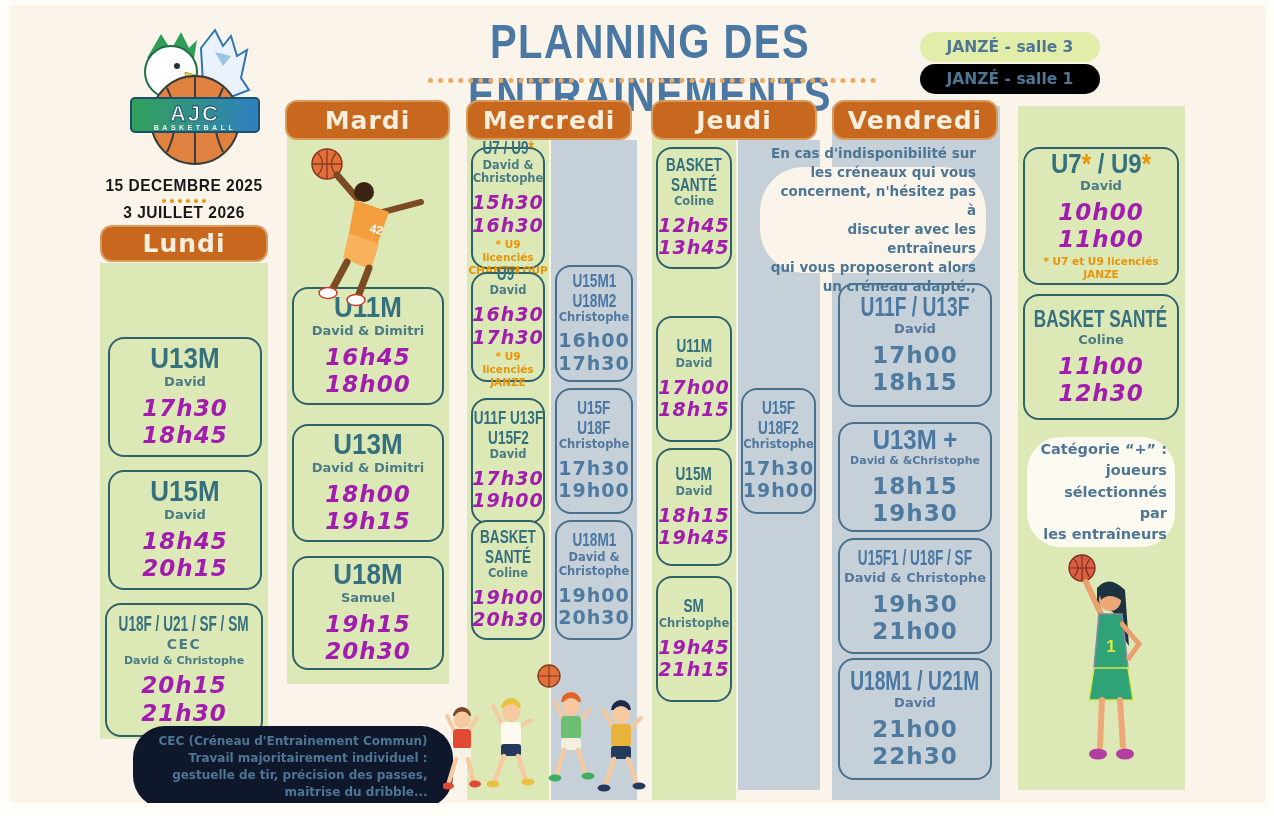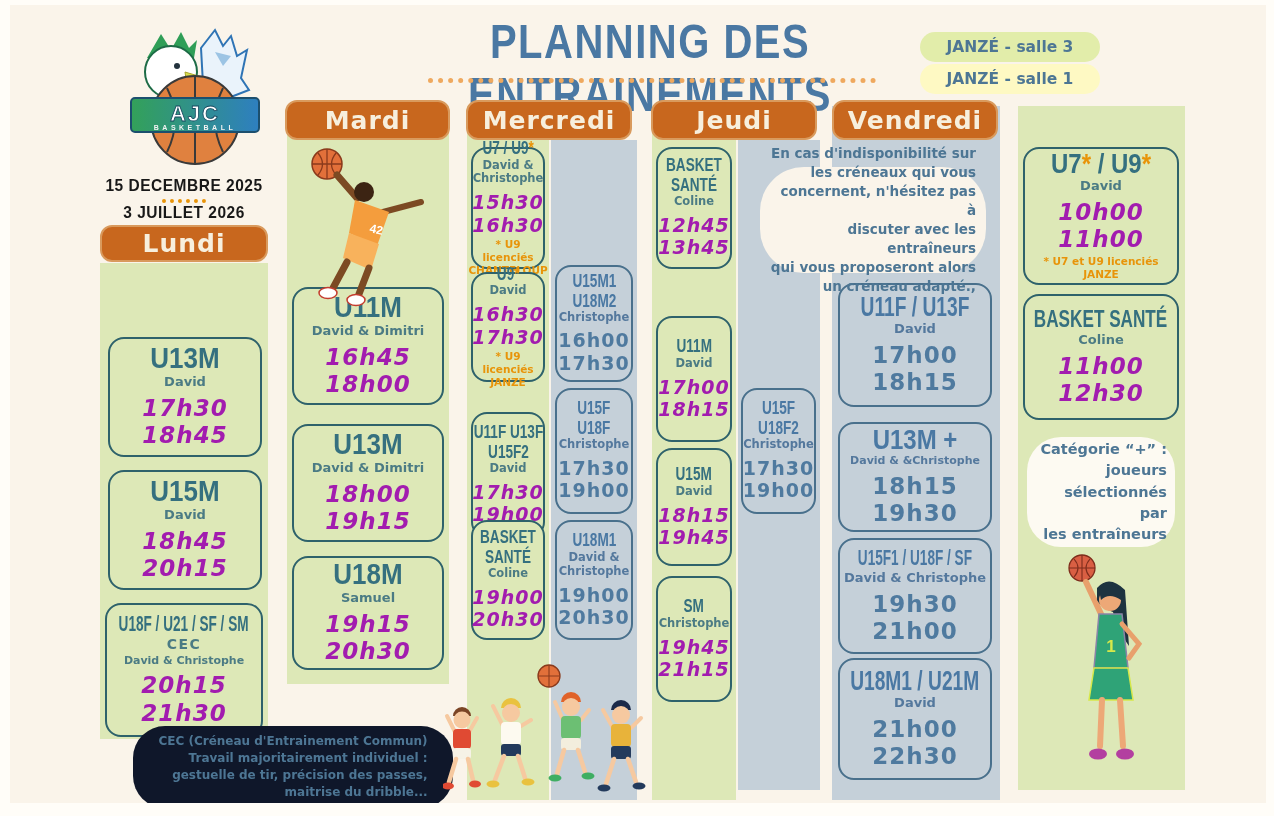--- a/index.html
+++ b/index.html
@@ -16,7 +16,7 @@
   .pill{position:absolute;width:180px;height:30px;border-radius:16px;display:flex;align-items:center;
     justify-content:center;font-weight:700;font-size:15.5px;color:#4d7694;z-index:3;}
   .pill.green{background:#e2edaa;}
-  .pill.blue{background:#fef9c3;}
+  .pill.blue{background:#000000;}
 
   
   .date-line{position:absolute;left:100px;width:168px;text-align:center;font-family:"Liberation Sans",sans-serif;

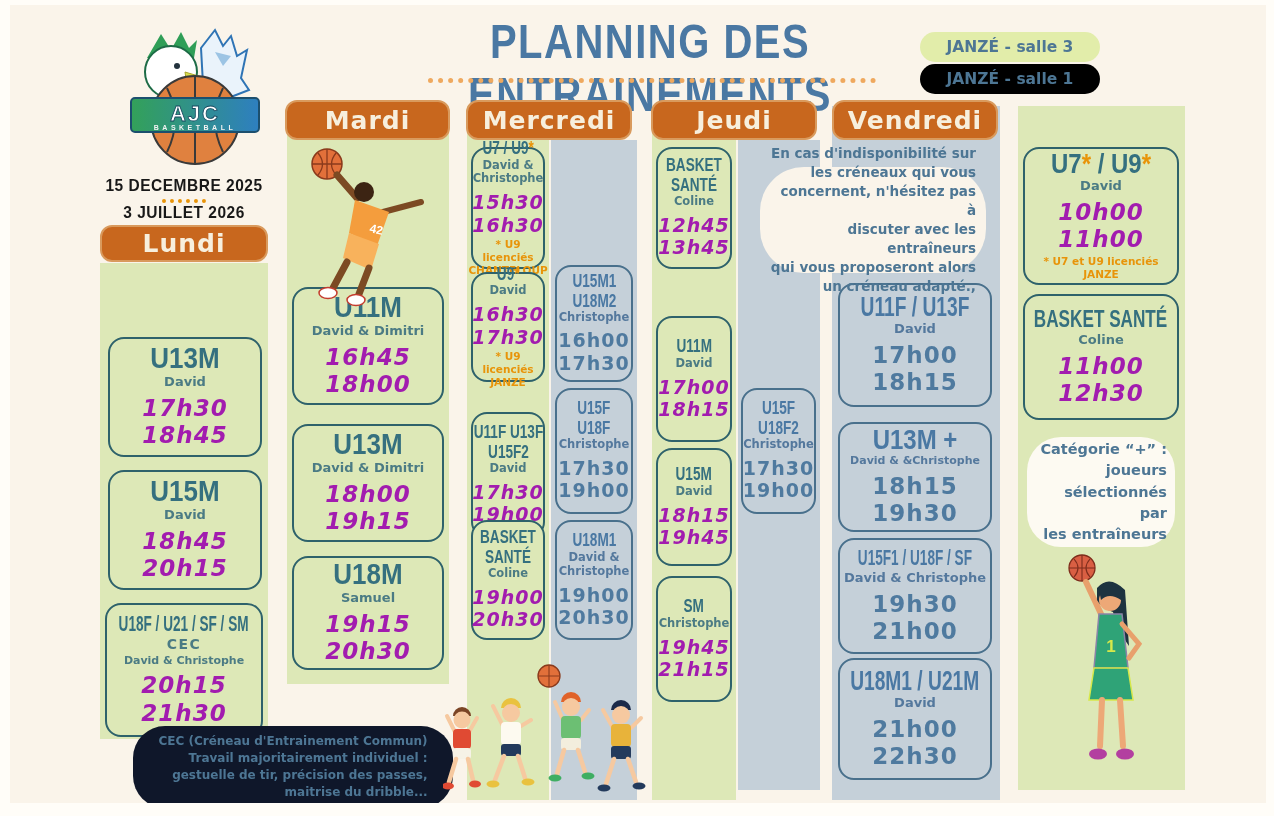--- a/index.html
+++ b/index.html
@@ -200,7 +200,7 @@
     <div class="card-time">17h30</div>
     <div class="card-note">* U9 licenciés JANZE</div>
   </div>
-  <div class="card green sm" style="left:471px;top:412px;width:74px;height:126px">
+  <div class="card green sm" style="left:471px;top:398px;width:74px;height:126px">
     <div class="card-title ts">U11F U13F
 U15F2</div>
     <div class="card-coach">David</div>

